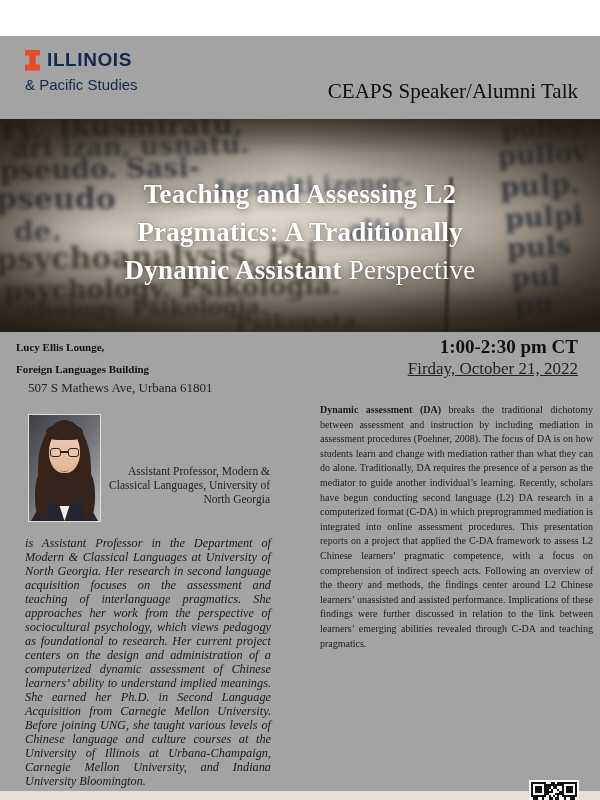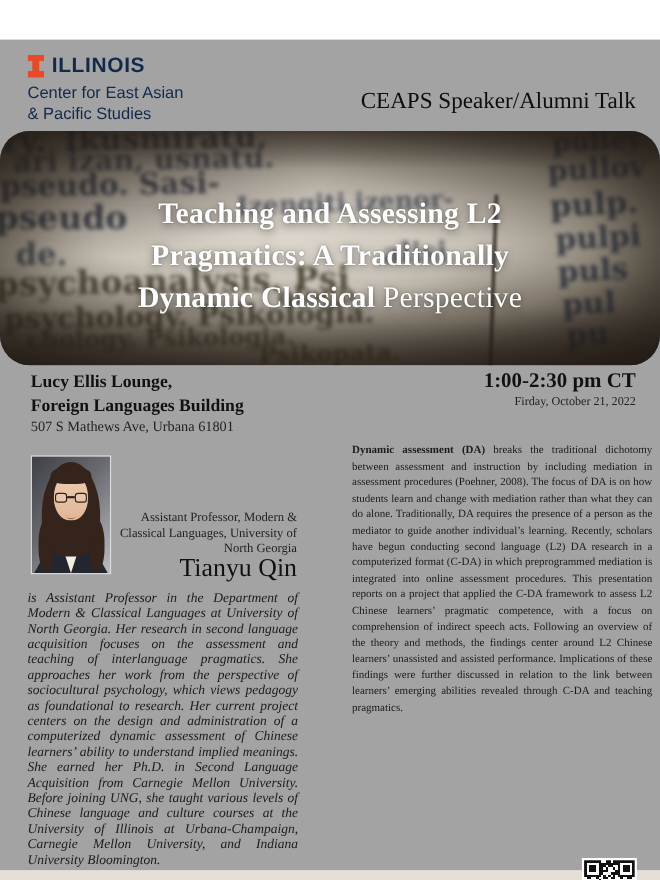--- a/index.html
+++ b/index.html
@@ -79,7 +79,6 @@
     <div class="brand-text">ILLINOIS</div>
   </div>
   <div class="unit">
-    <div>Center for East Asian</div>
     <div>&amp; Pacific Studies</div>
   </div>
   <div class="event-type">CEAPS Speaker/Alumni Talk</div>

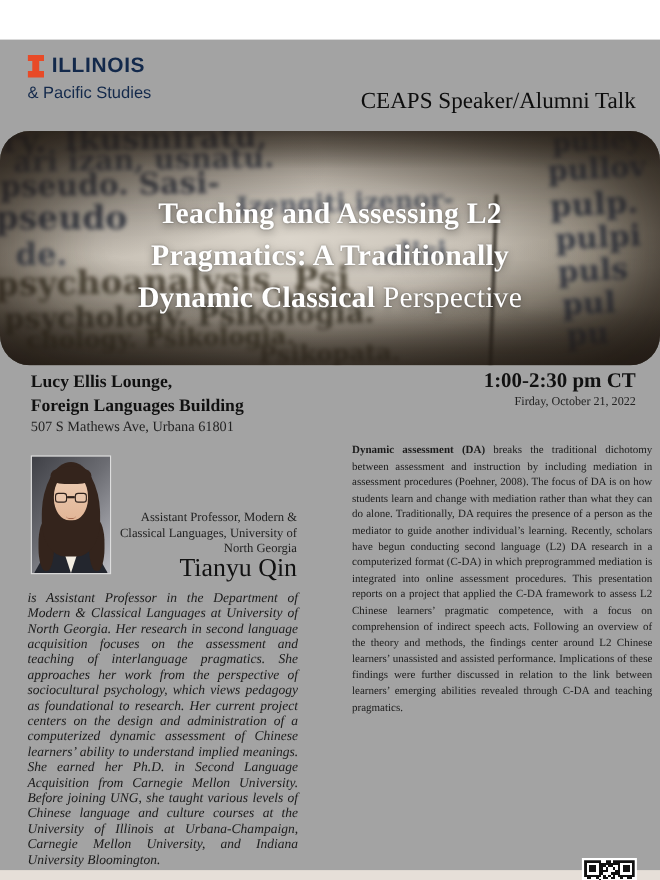--- a/index.html
+++ b/index.html
@@ -16,7 +16,7 @@
 
   
   .hero{position:absolute;left:0;top:83px;width:600px;height:213px;overflow:hidden;
-    background:radial-gradient(ellipse 75% 70% at 44% 46%,#dcd6cc 0%,#cac3b8 38%,#a39b8d 62%,#6b6458 82%,#47423a 100%);border-radius:27px;}
+    background:radial-gradient(ellipse 75% 70% at 44% 46%,#dcd6cc 0%,#cac3b8 38%,#a39b8d 62%,#6b6458 82%,#47423a 100%);}
   .hero-words{position:absolute;inset:0;filter:blur(2px);z-index:0;}
   .hero-words span{position:absolute;font-family:"DejaVu Serif",serif;font-weight:bold;white-space:nowrap;opacity:.88;}
   .hero-divider{position:absolute;left:447px;top:58px;width:3px;height:158px;background:#38342c;filter:blur(1.5px);transform:rotate(2deg);z-index:1;}

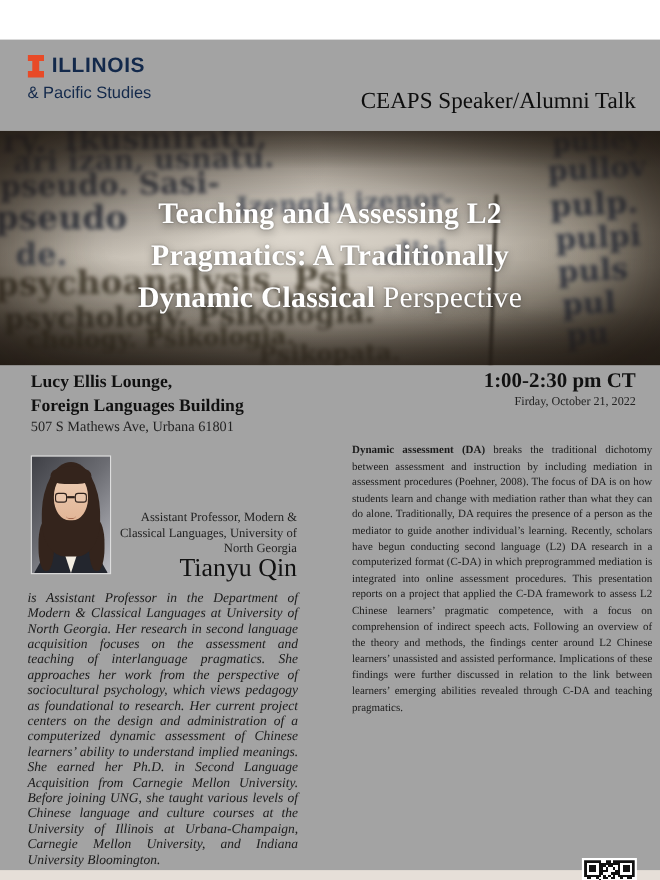--- a/index.html
+++ b/index.html
@@ -111,7 +111,7 @@
     <div class="hero-title">
       <div>Teaching and Assessing L2</div>
       <div>Pragmatics: A Traditionally</div>
-      <div><span>Dynamic Classical</span><span class="light"> Perspective</span></div>
+      <div><span>Dynamic Assistant</span><span class="light"> Perspective</span></div>
     </div>
   </div>
 

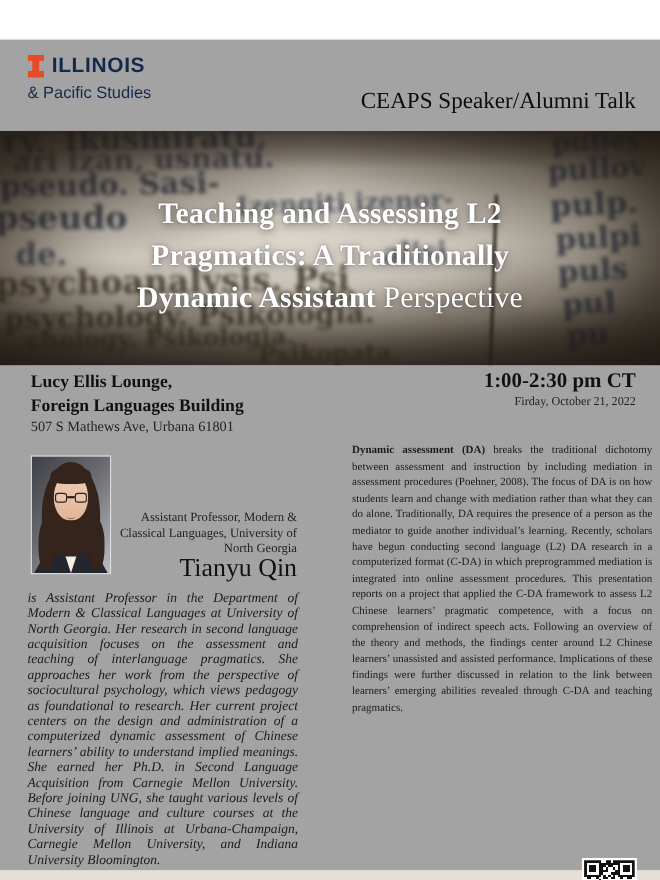--- a/index.html
+++ b/index.html
@@ -34,7 +34,7 @@
   .hero-title .light{font-weight:normal;}
 
   
-  .venue{position:absolute;left:28px;top:301px;font-weight:bold;font-size:16px;line-height:21.5px;color:#111;}
+  .venue{position:absolute;left:16px;top:301px;font-weight:bold;font-size:11px;line-height:21.5px;color:#111;}
   .address{position:absolute;left:28px;top:344px;font-size:13px;color:#222;}
   .time{position:absolute;right:22px;top:300px;font-weight:bold;font-size:19px;color:#111;text-align:right;}
   .date{position:absolute;right:22px;top:323px;font-size:11px;color:#222;text-align:right;}

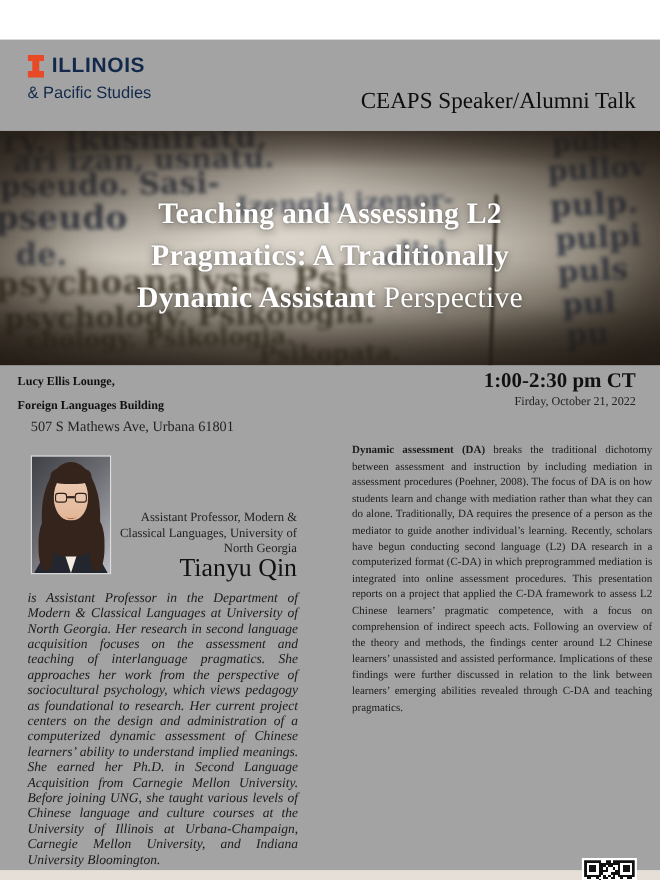--- a/index.html
+++ b/index.html
@@ -37,7 +37,7 @@
   .venue{position:absolute;left:16px;top:301px;font-weight:bold;font-size:11px;line-height:21.5px;color:#111;}
   .address{position:absolute;left:28px;top:344px;font-size:13px;color:#222;}
   .time{position:absolute;right:22px;top:300px;font-weight:bold;font-size:19px;color:#111;text-align:right;}
-  .date{position:absolute;right:22px;top:323px;font-size:11px;color:#222;text-align:right;}
+  .date{position:absolute;right:22px;top:323px;font-size:17px;color:#222;text-align:right;text-decoration:underline;}
 
   
   .photo{position:absolute;left:28px;top:378px;width:71px;height:106px;border:1px solid #ddd;box-sizing:content-box;overflow:hidden;

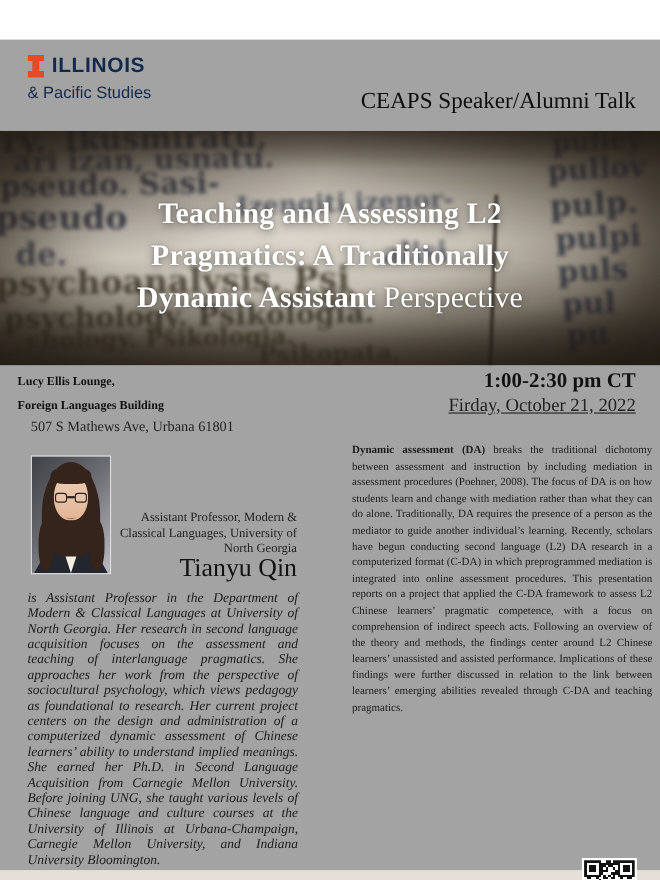--- a/index.html
+++ b/index.html
@@ -138,7 +138,6 @@
   </div>
 
   <div class="caption">Assistant Professor, Modern &amp; Classical Languages, University of North Georgia</div>
-  <div class="speaker-name">Tianyu Qin</div>
   <div class="bio">is Assistant Professor in the Department of Modern &amp; Classical Languages at University of North Georgia. Her research in second language acquisition focuses on the assessment and teaching of interlanguage pragmatics. She approaches her work from the perspective of sociocultural psychology, which views pedagogy as foundational to research. Her current project centers on the design and administration of a computerized dynamic assessment of Chinese learners’ ability to understand implied meanings. She earned her Ph.D. in Second Language Acquisition from Carnegie Mellon University. Before joining UNG, she taught various levels of Chinese language and culture courses at the University of Illinois at Urbana-Champaign, Carnegie Mellon University, and Indiana University Bloomington.</div>
 
   <div class="abstract"><b>Dynamic assessment (DA)</b><span> breaks the traditional dichotomy between assessment and instruction by including mediation in assessment procedures (Poehner, 2008). The focus of DA is on how students learn and change with mediation rather than what they can do alone. Traditionally, DA requires the presence of a person as the mediator to guide another individual’s learning. Recently, scholars have begun conducting second language (L2) DA research in a computerized format (C-DA) in which preprogrammed mediation is integrated into online assessment procedures. This presentation reports on a project that applied the C-DA framework to assess L2 Chinese learners’ pragmatic competence, with a focus on comprehension of indirect speech acts. Following an overview of the theory and methods, the findings center around L2 Chinese learners’ unassisted and assisted performance. Implications of these findings were further discussed in relation to the link between learners’ emerging abilities revealed through C-DA and teaching pragmatics.</span></div>

